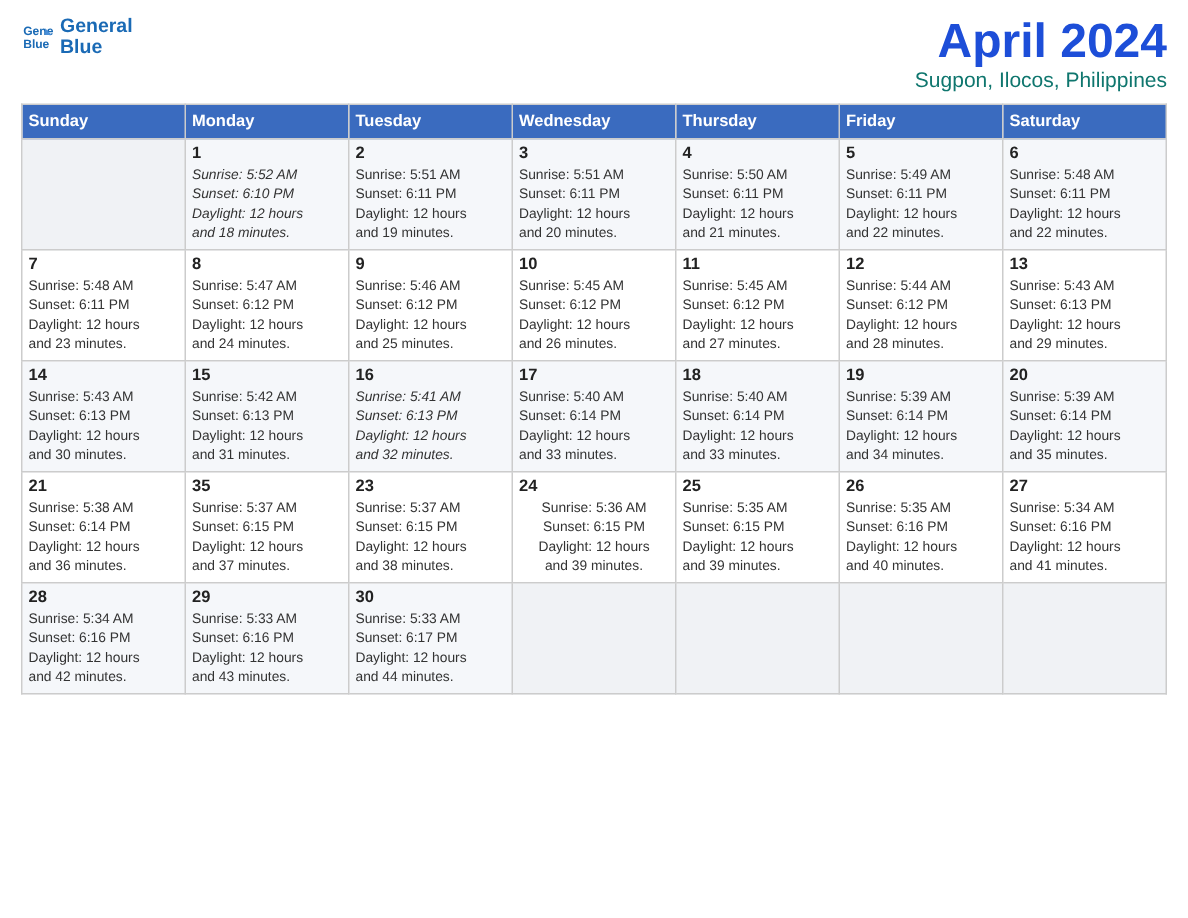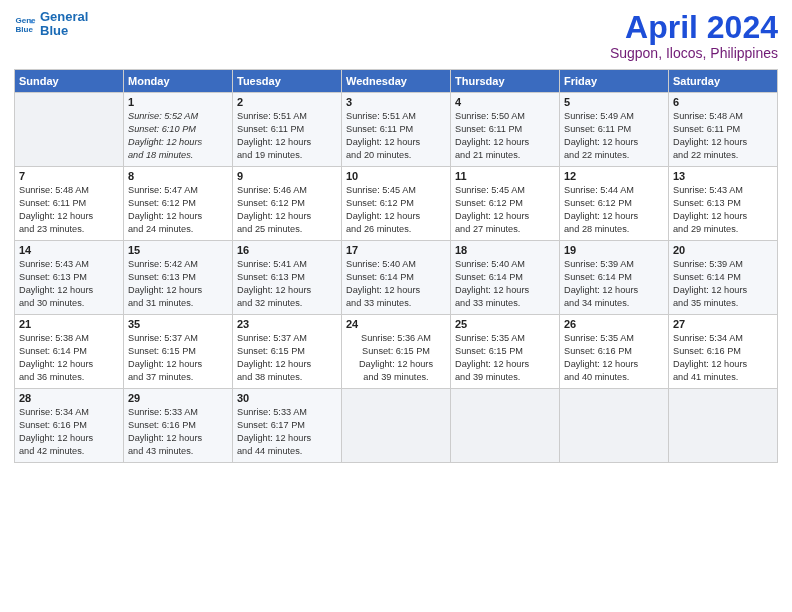--- a/index.html
+++ b/index.html
@@ -43,7 +43,7 @@
     }
     .subtitle {
       font-size: 14px;
-      color: #701a75;
+      color: #0f766e;
     }
     table {
       width: 100%;

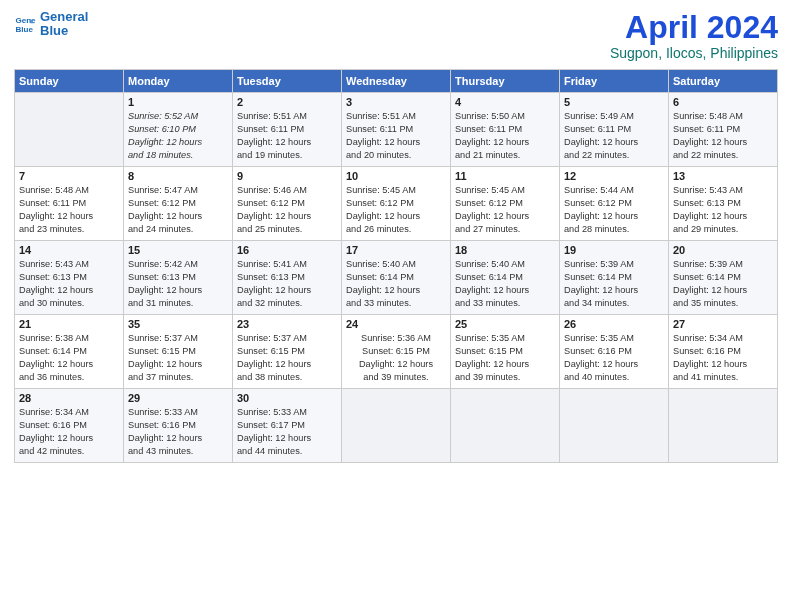--- a/index.html
+++ b/index.html
@@ -234,7 +234,7 @@
           </td>
           <td>
             <span class="day-num">16</span>
-            <div class="day-info" style="white-space: pre-line;">Sunrise: 5:41 AM
+            <div class="day-info" style="white-space: pre-line; font-style: italic;">Sunrise: 5:41 AM
 Sunset: 6:13 PM
 Daylight: 12 hours
 and 32 minutes.</div>

